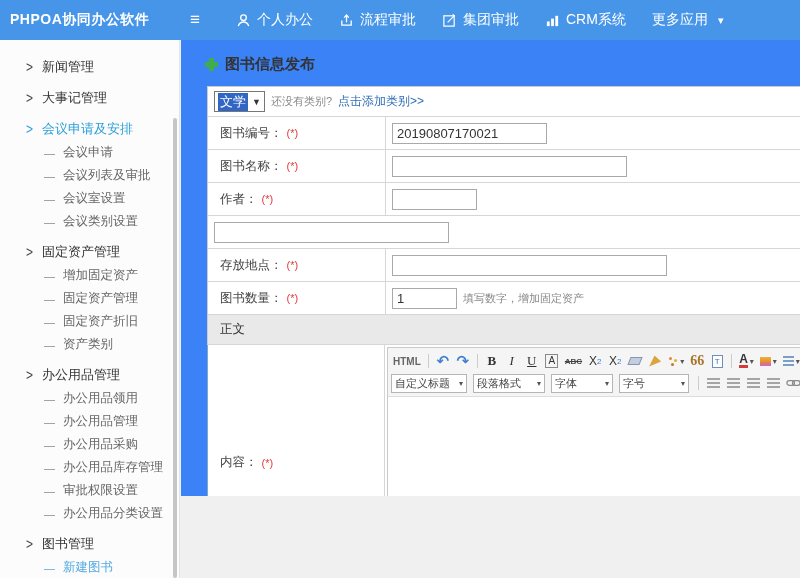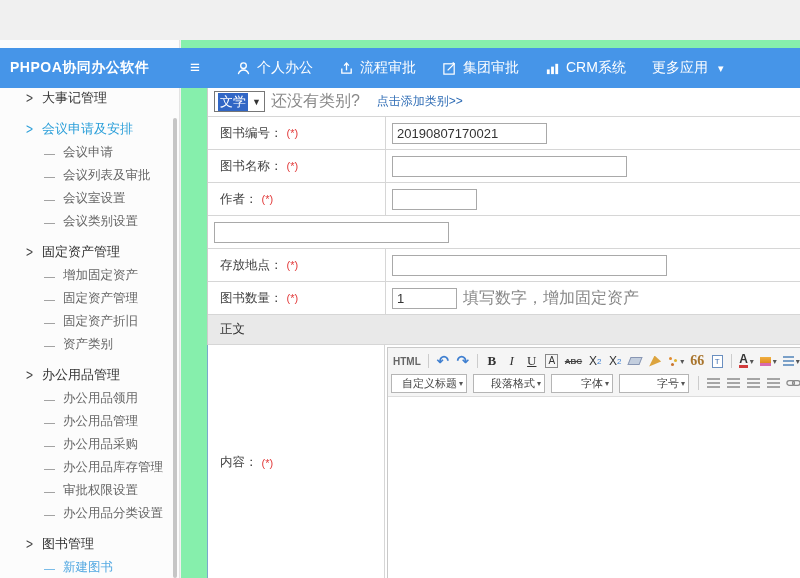--- a/index.html
+++ b/index.html
@@ -9,7 +9,7 @@
 
   
   .topbar { position:absolute; top:0; left:0; width:800px; height:40px;
-    background:#4695e8; display:flex; align-items:center; color:#fff; z-index:5;margin-top:48px; }
+    background:#4695e8; display:flex; align-items:center; color:#fff; z-index:5; }
   .logo { width:180px; padding-left:10px; font-size:14px; font-weight:bold; letter-spacing:.5px; }
   .hamburger { font-size:17px; font-weight:bold; width:30px; text-align:center; cursor:pointer; }
   .nav-item { display:flex; align-items:center; gap:6px; margin-left:26px;

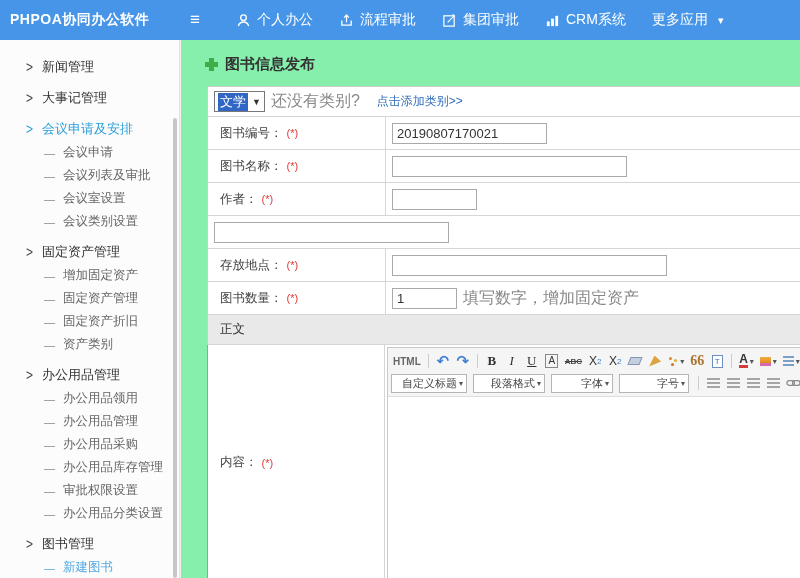--- a/index.html
+++ b/index.html
@@ -32,8 +32,8 @@
     background:#c6c6c6; border-radius:2px; }
 
   
-  .main { position:absolute; top:40px; left:181px; width:619px; height:538px;
-    background:#86efac; overflow:hidden; }
+  .main { position:absolute; top:40px; left:181px; width:619px; height:456px;
+    background:#3b82f6; overflow:hidden; }
   .page-title { display:flex; align-items:center; gap:7px; padding:15px 0 12px 24px; }
   .plus-icon { width:13px; height:13px; position:relative; }
   .plus-icon::before, .plus-icon::after { content:""; position:absolute; background:#3fae49; }

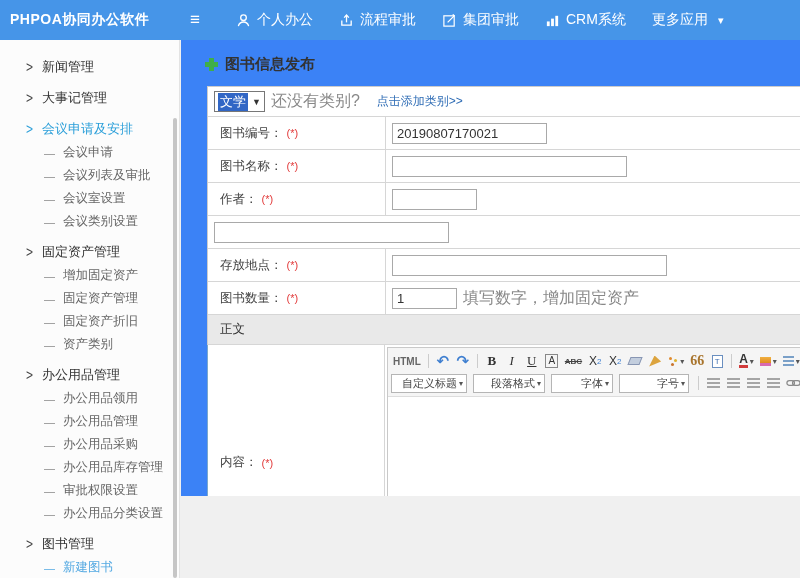--- a/index.html
+++ b/index.html
@@ -58,7 +58,7 @@
   .inp-publisher { width:235px; }
   .inp-location { width:275px; }
   .inp-qty { width:65px; }
-  .hint { color:#888; font-size:16px; }
+  .hint { color:#888; font-size:11px; }
   .link { color:#2e6cb5; font-size:12px; cursor:pointer;margin-left:11px; }
   .sel-box { display:inline-flex; align-items:center; border:1px solid #777;
     background:#fff; height:21px; padding:0 3px; cursor:pointer; }

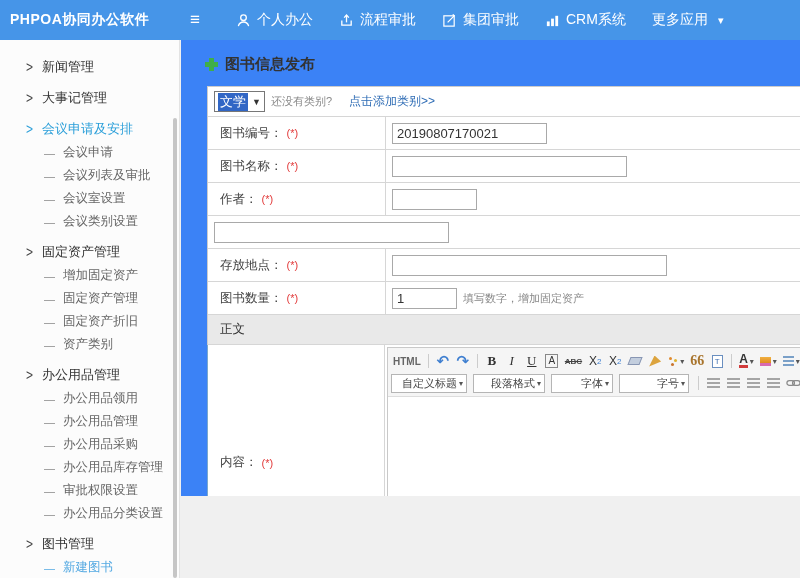--- a/index.html
+++ b/index.html
@@ -59,7 +59,7 @@
   .inp-location { width:275px; }
   .inp-qty { width:65px; }
   .hint { color:#888; font-size:11px; }
-  .link { color:#2e6cb5; font-size:12px; cursor:pointer;margin-left:11px; }
+  .link { color:#2e6cb5; font-size:12px; cursor:pointer; }
   .sel-box { display:inline-flex; align-items:center; border:1px solid #777;
     background:#fff; height:21px; padding:0 3px; cursor:pointer; }
   .sel-box .sel-text { background:#3166c5; color:#fff; padding:0 2px; font-size:13px; }

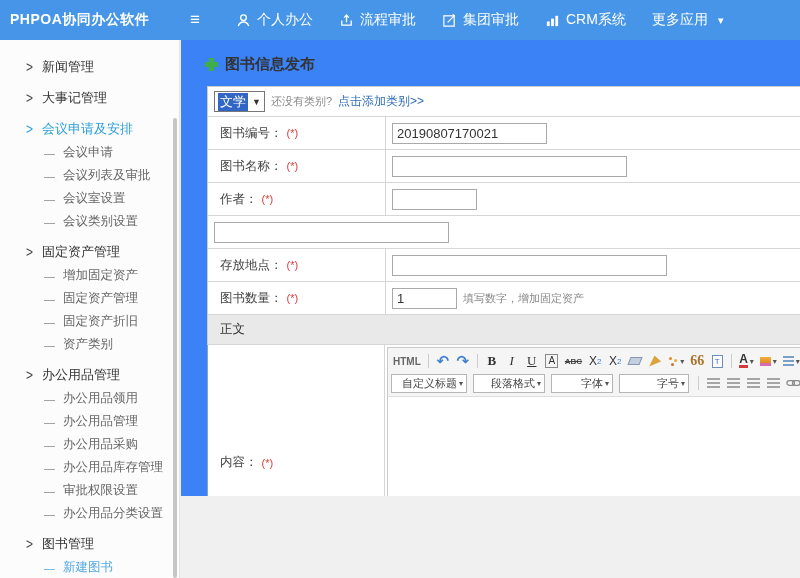--- a/index.html
+++ b/index.html
@@ -105,7 +105,7 @@
   .shape-align { width:13px; height:10px;
     background:repeating-linear-gradient(to bottom,#979797 0 2px,transparent 2px 4px); opacity:.85; }
   .mini-caret { font-size:8px; color:#555; margin-left:2px; }
-  .tselect { display:inline-flex; align-items:center; justify-content:flex-end;
+  .tselect { display:inline-flex; align-items:center; justify-content:space-between;
     border:1px solid #b5b5b5; background:#fff; height:19px; padding:0 3px; font-size:11px;
     color:#444; margin-right:4px; cursor:pointer; }
   .sel-heading { width:76px; } .sel-para { width:72px; } .sel-font { width:62px; } .sel-size { width:70px; }

